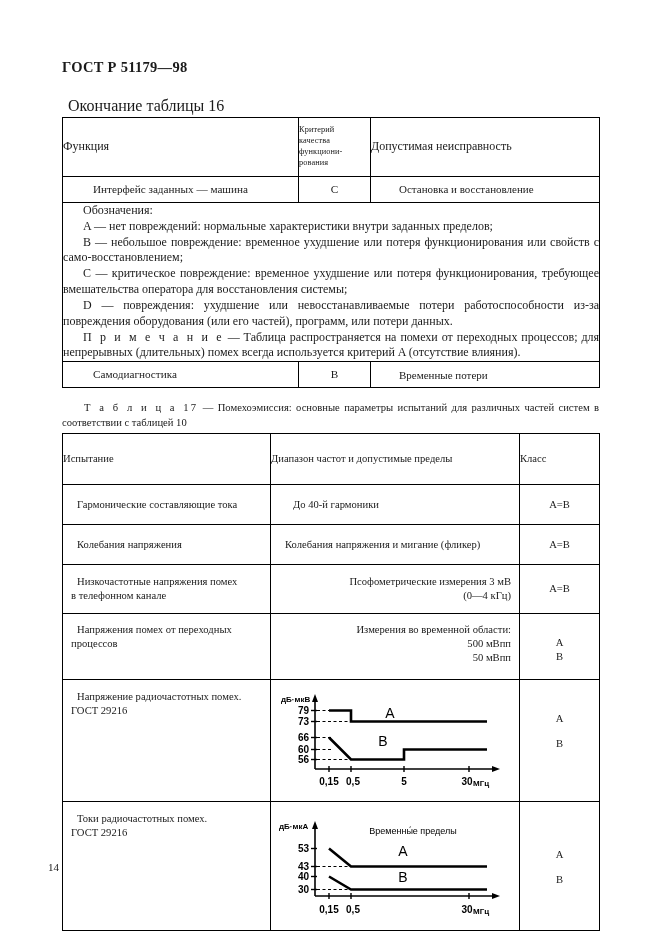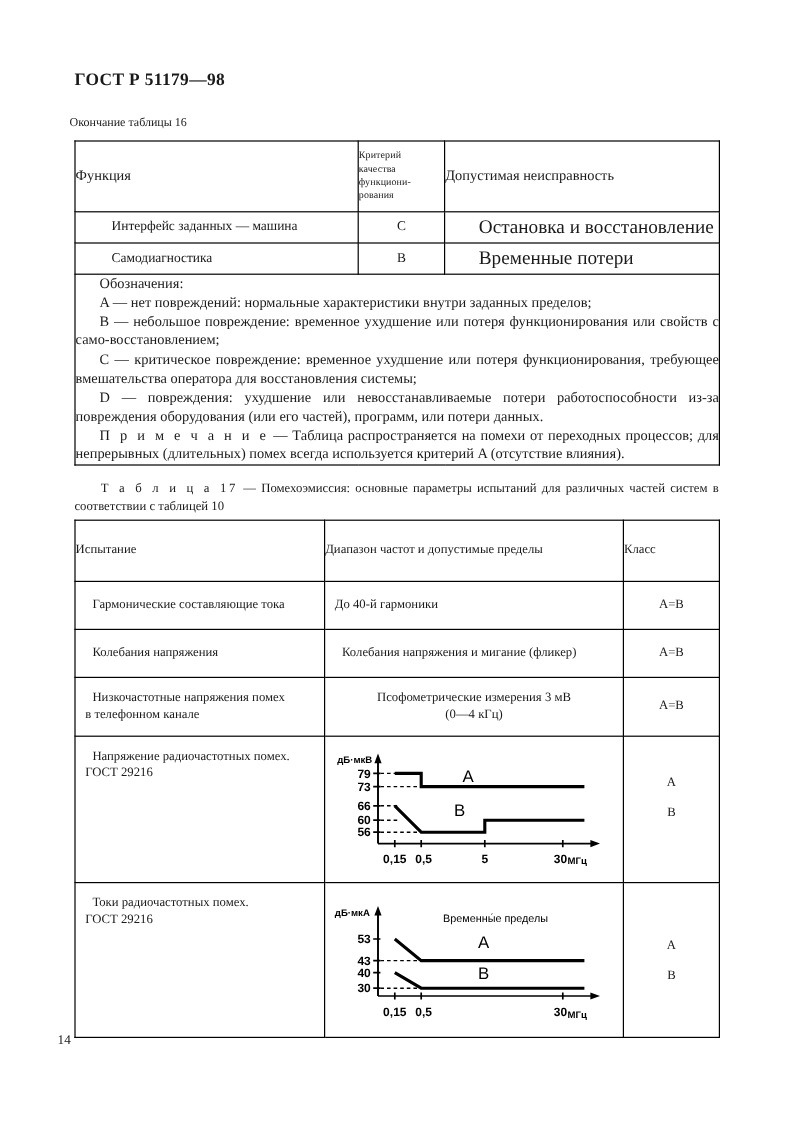--- a/index.html
+++ b/index.html
@@ -33,9 +33,9 @@
   }
   .cont-label {
     position: absolute;
-    left: 58px;
+    left: 68px;
     top: 97px;
-    font-size: 10px;
+    font-size: 16px;
     white-space: nowrap;
   }
   

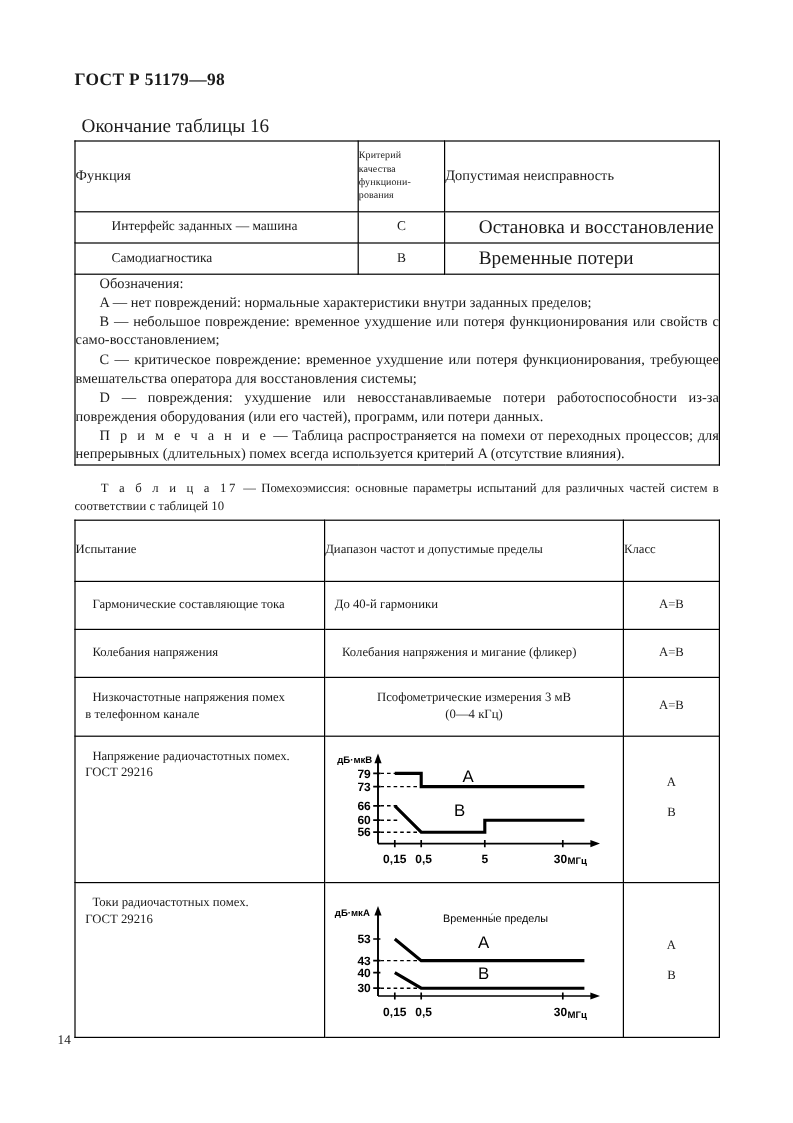--- a/index.html
+++ b/index.html
@@ -68,7 +68,7 @@
   }
   #table16 td.fn { padding-left: 30px; font-size: 11.2px; }
   #table16 td.crit { text-align: center; font-size: 11.2px; }
-  #table16 td.def { padding-left: 28px; font-size: 16px; }
+  #table16 td.def { padding-left: 28px; font-size: 11px; }
   .notes {
     padding: 7px 9px 9px 9px;
     font-size: 10.3px;

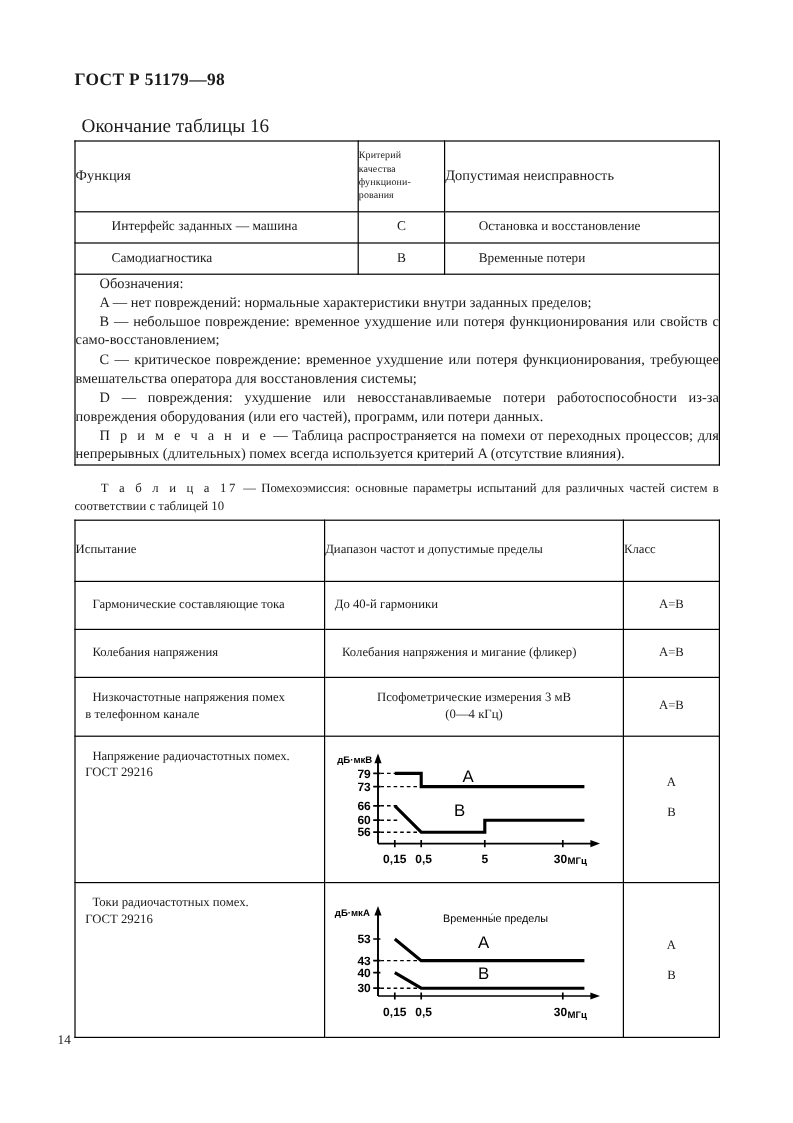--- a/index.html
+++ b/index.html
@@ -150,11 +150,6 @@
         <td class="def">Остановка и восстановление</td>
       </tr>
       <tr>
-        <td class="fn" style="height:25px">Самодиагностика</td>
-        <td class="crit">B</td>
-        <td class="def">Временные потери</td>
-      </tr>
-      <tr>
         <td colspan="3" class="notes" style="height:134px;vertical-align:top">
           <p>Обозначения:</p>
           <p>A — нет повреждений: нормальные характеристики внутри заданных пределов;</p>
@@ -164,6 +159,11 @@
           <p><span class="sp-out">П р и м е ч а н и е</span><span> — Таблица распространяется на помехи от переходных процессов; для непрерывных (длительных) помех всегда используется критерий A (отсутствие влияния).</span></p>
         </td>
       </tr>
+      <tr>
+        <td class="fn" style="height:25px">Самодиагностика</td>
+        <td class="crit">B</td>
+        <td class="def">Временные потери</td>
+      </tr>
     </tbody>
   </table>
 

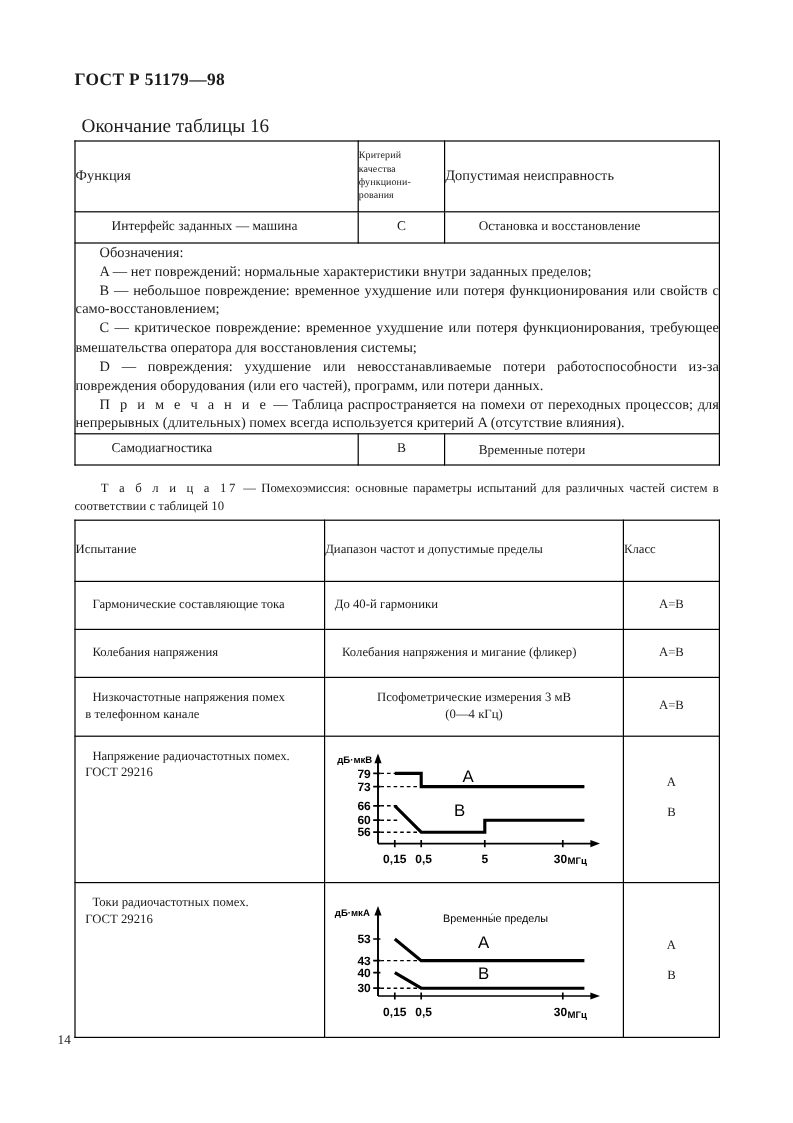--- a/index.html
+++ b/index.html
@@ -186,7 +186,7 @@
 
       <tr>
         <td class="test" style="height:27px">Гармонические составляющие тока</td>
-        <td class="range" style="text-align:left;padding-left:8px">До 40-й гармоники</td>
+        <td class="range" style="text-align:left;padding-left:22px">До 40-й гармоники</td>
         <td class="cls">A=B</td>
       </tr>
 

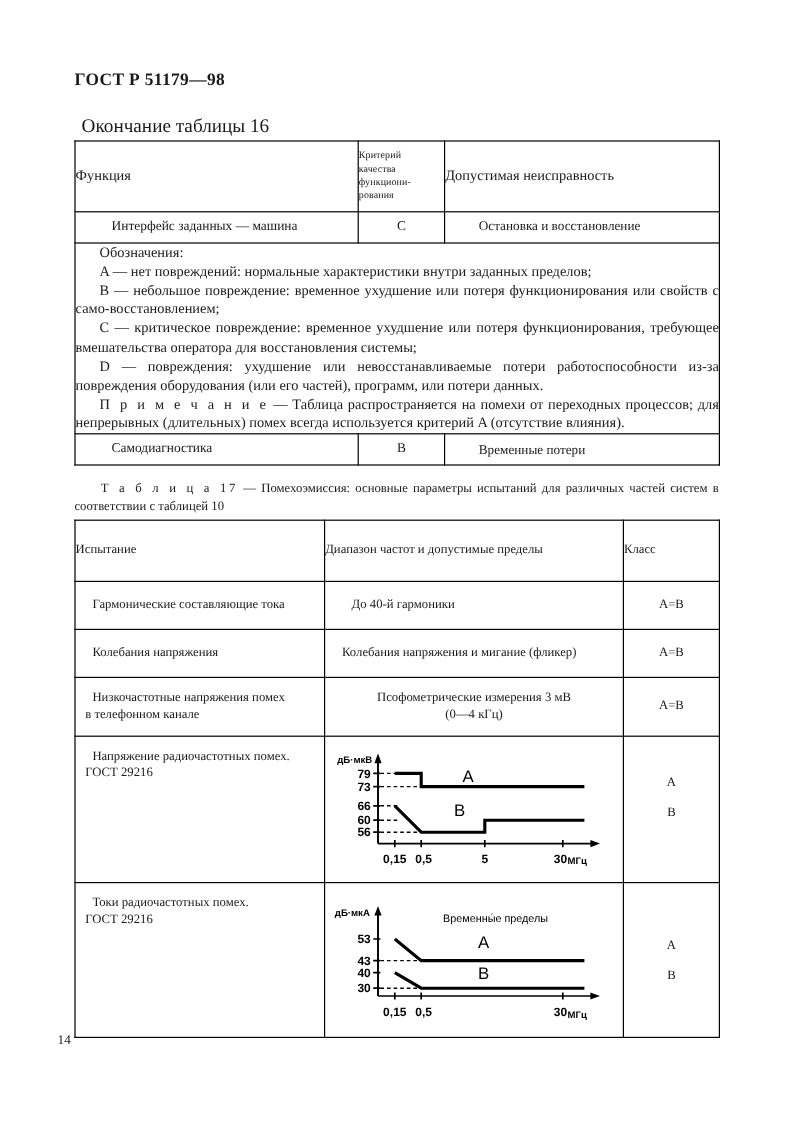--- a/index.html
+++ b/index.html
@@ -97,7 +97,7 @@
   }
   #table17 td { font-size: 10.6px; }
   #table17 td.test { padding: 6px 8px 6px 14px; }
-  #table17 td.range { padding: 6px 8px; text-align: center; }
+  #table17 td.range { padding: 6px 8px; text-align: right; }
   #table17 td.cls { text-align: center; }
   .multi { line-height: 1.5; }
   

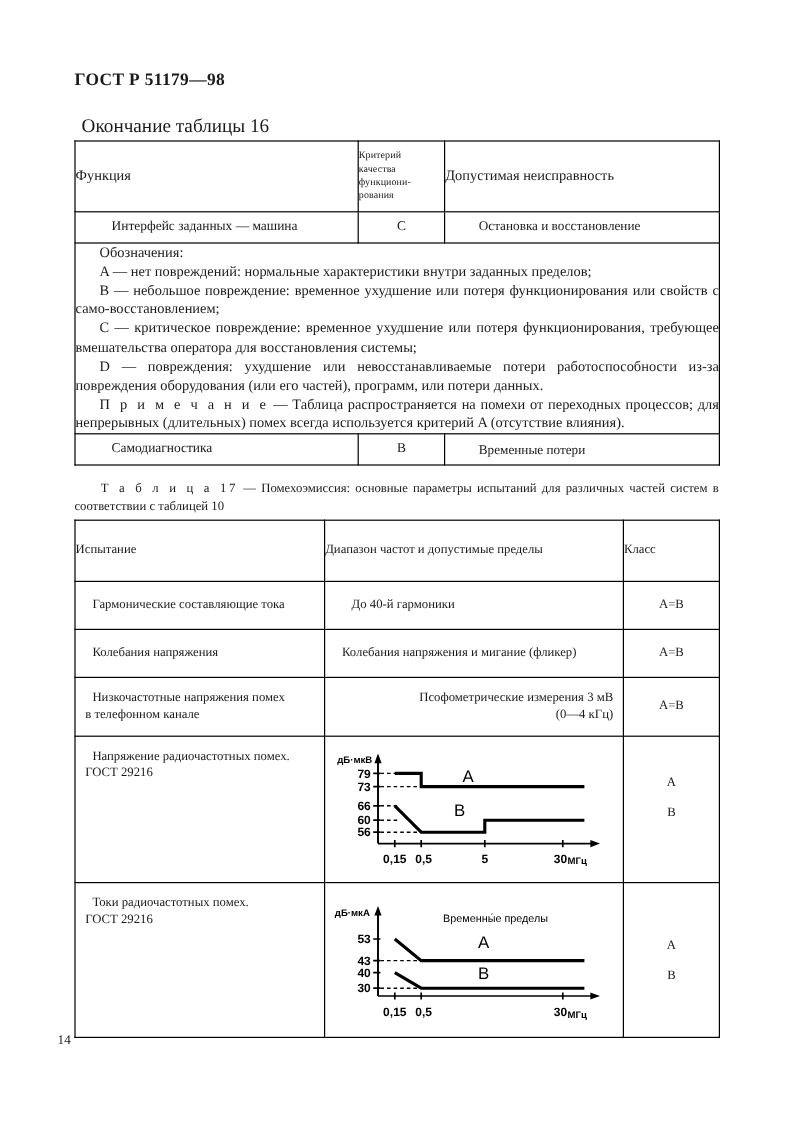--- a/index.html
+++ b/index.html
@@ -208,6 +208,21 @@
         <td class="cls">A=B</td>
       </tr>
 
+      <tr>
+        <td class="test multi" style="height:50px;vertical-align:top;padding-top:9px">
+          <div>Напряжения помех от переходных</div>
+          <div style="margin-left:-6px">процессов</div>
+        </td>
+        <td class="range multi" style="vertical-align:top;padding-top:9px">
+          <div>Измерения во временной области:</div>
+          <div>500 мВпп</div>
+          <div>50 мВпп</div>
+        </td>
+        <td class="cls multi" style="vertical-align:top;padding-top:22px">
+          <div>A</div>
+          <div>B</div>
+        </td>
+      </tr>
 
       <tr>
         <td class="test multi" style="height:105px;vertical-align:top;padding-top:10px">

